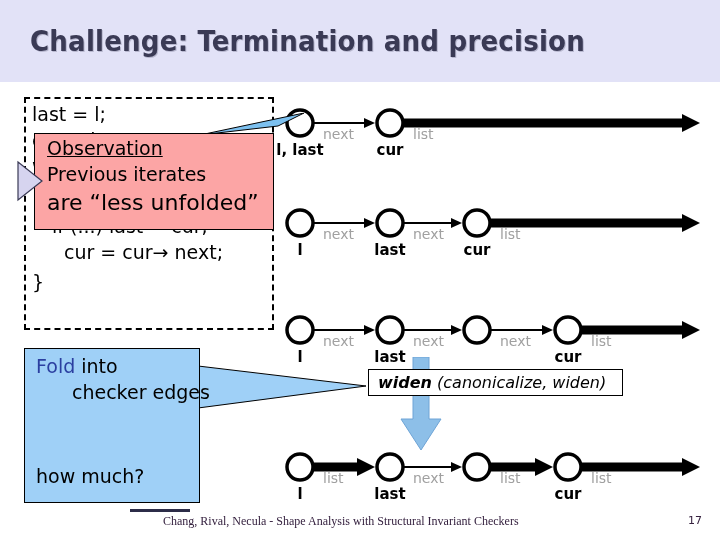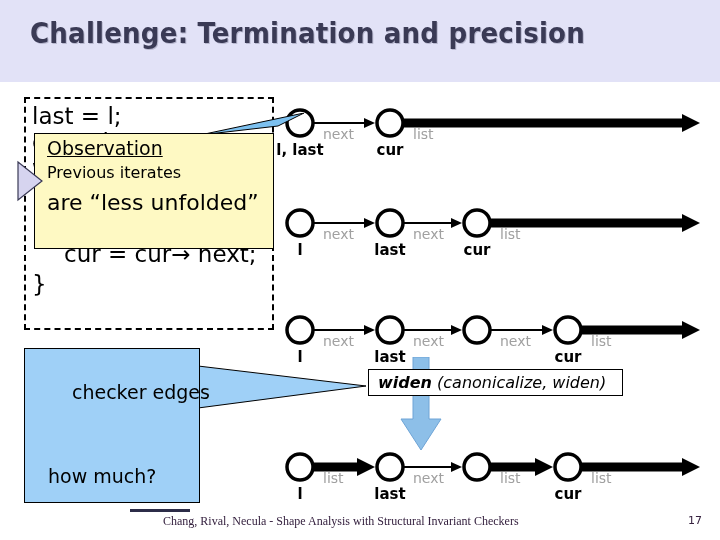--- a/index.html
+++ b/index.html
@@ -14,7 +14,7 @@
     background:#e2e2f7;
   }
   #slide-title{
-    position:absolute;left:30px;top:16px;width:670px;
+    position:absolute;left:30px;top:24px;width:670px;
     font-family:"DejaVu Sans Condensed","Liberation Sans",sans-serif;
     font-size:29px;font-weight:bold;color:#3a3a55;
     letter-spacing:.2px;white-space:nowrap;

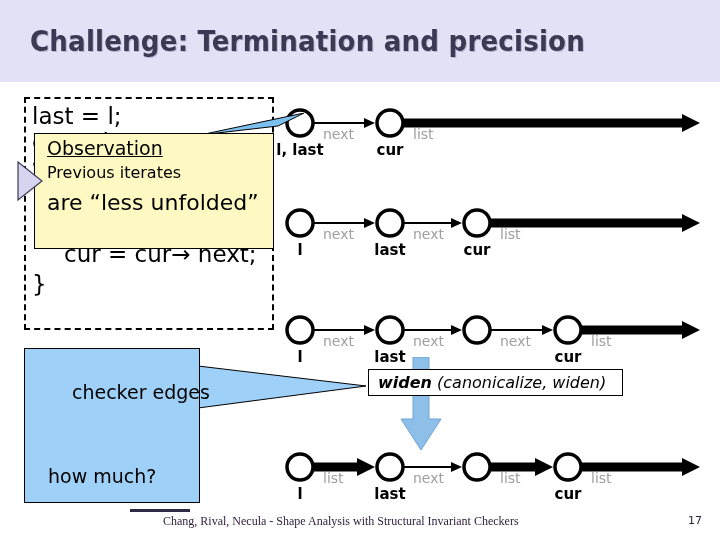--- a/index.html
+++ b/index.html
@@ -28,7 +28,7 @@
   .code-line{
     position:absolute;left:6px;
     font-family:"DejaVu Sans","Liberation Sans",sans-serif;
-    font-size:23px;color:#000;white-space:pre;
+    font-size:19px;color:#000;white-space:pre;
   }
   
   #observation-callout{

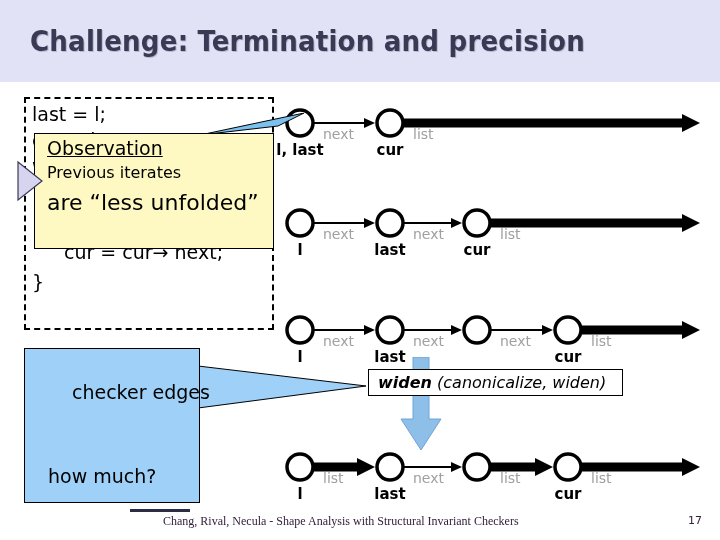--- a/index.html
+++ b/index.html
@@ -32,8 +32,8 @@
   }
   
   #observation-callout{
-    position:absolute;left:34px;top:133px;width:240px;height:116px;
-    background:#fef9c3;border:1px solid #000;box-sizing:border-box;
+    position:absolute;left:34px;top:133px;width:240px;height:97px;
+    background:#fca5a5;border:1px solid #000;box-sizing:border-box;
     z-index:6;
   }
   #observation-callout .ob-title{

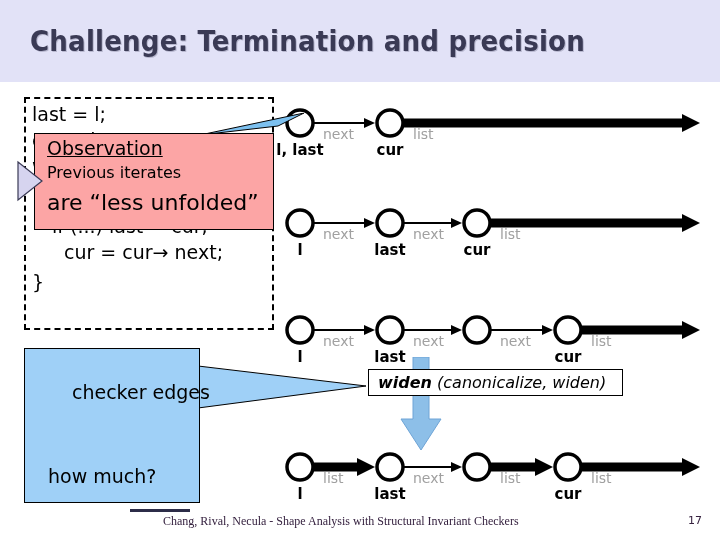--- a/index.html
+++ b/index.html
@@ -40,7 +40,7 @@
     position:absolute;left:12px;top:3px;font-size:19px;color:#000;
     text-decoration:underline;
   }
-  #observation-callout .ob-l1{position:absolute;left:12px;top:29px;font-size:16px;color:#000;white-space:nowrap;}
+  #observation-callout .ob-l1{position:absolute;left:12px;top:29px;font-size:19px;color:#000;white-space:nowrap;}
   #observation-callout .ob-l2{position:absolute;left:12px;top:56px;font-size:22px;color:#000;white-space:nowrap;}
   #callout-tail{position:absolute;left:200px;top:113px;width:105px;height:32px;z-index:5;}
   

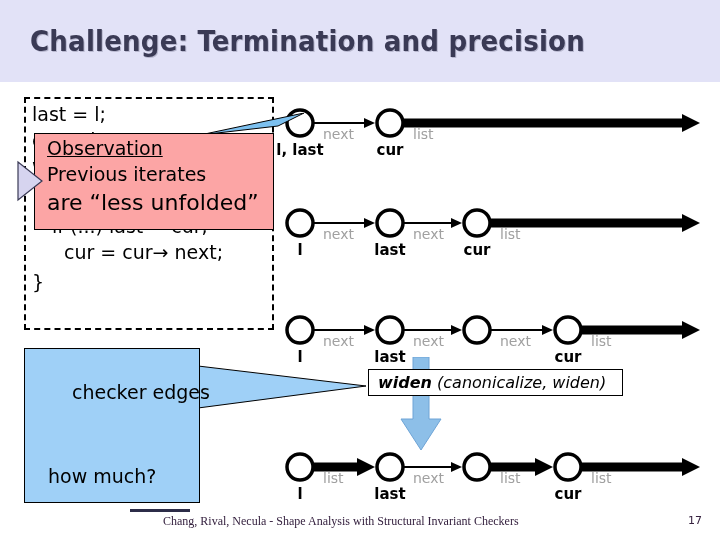--- a/index.html
+++ b/index.html
@@ -238,6 +238,7 @@
   <polygon points="0,2 168,22 0,44" fill="#9fd0f7" stroke="#000" stroke-width="1"></polygon>
 </svg>
 <div id="fold-box">
+  <div class="fb" style="top:6px;"><span id="fold-word">Fold</span><span> into</span></div>
   <div class="fb" style="top:32px;margin-left:36px;">checker edges</div>
   <div class="fb" style="top:116px;margin-left:12px;">how much?</div>
 </div>

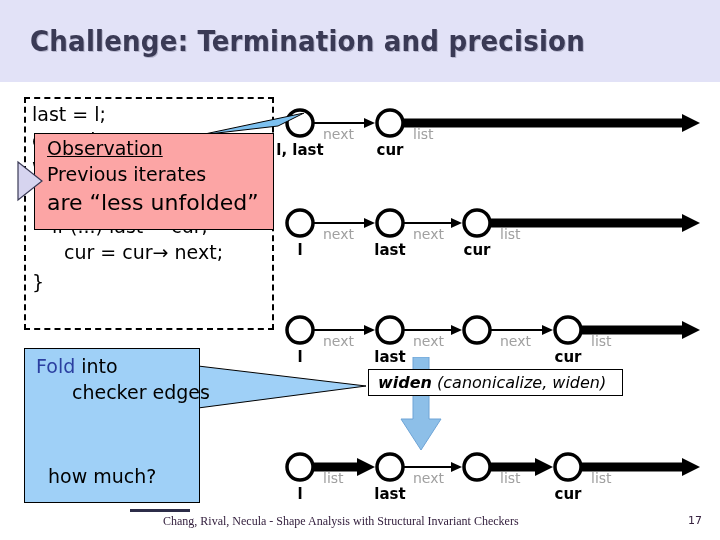--- a/index.html
+++ b/index.html
@@ -240,7 +240,7 @@
 <div id="fold-box">
   <div class="fb" style="top:6px;"><span id="fold-word">Fold</span><span> into</span></div>
   <div class="fb" style="top:32px;margin-left:36px;">checker edges</div>
-  <div class="fb" style="top:116px;margin-left:12px;">how much?</div>
+  <div class="fb" style="top:116px;">how much?</div>
 </div>
 
 <svg id="widen-arrow" viewBox="0 0 46 95">

